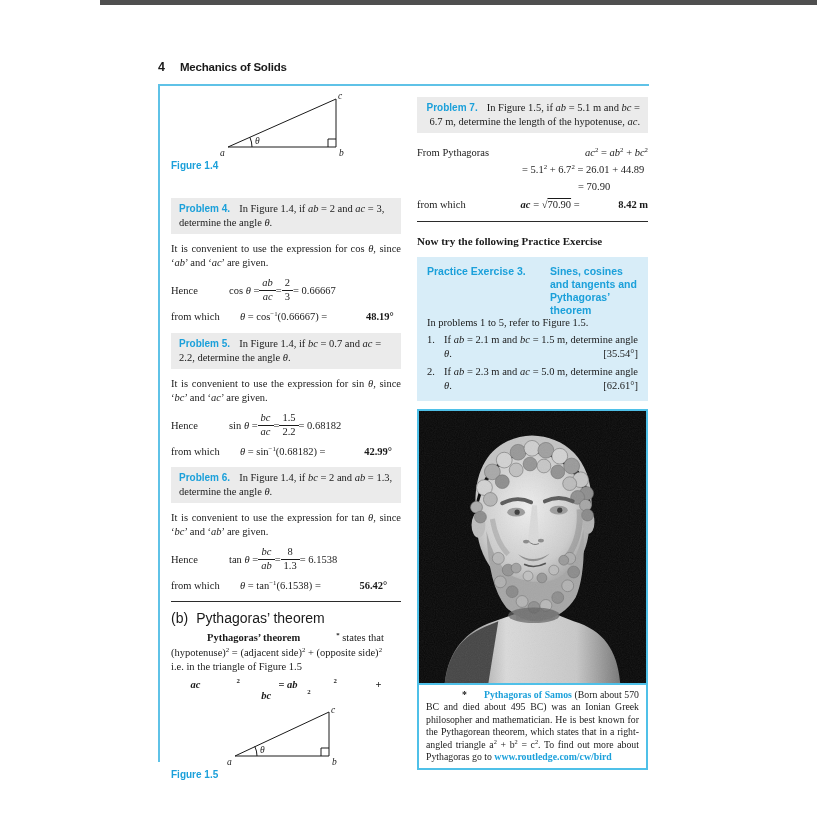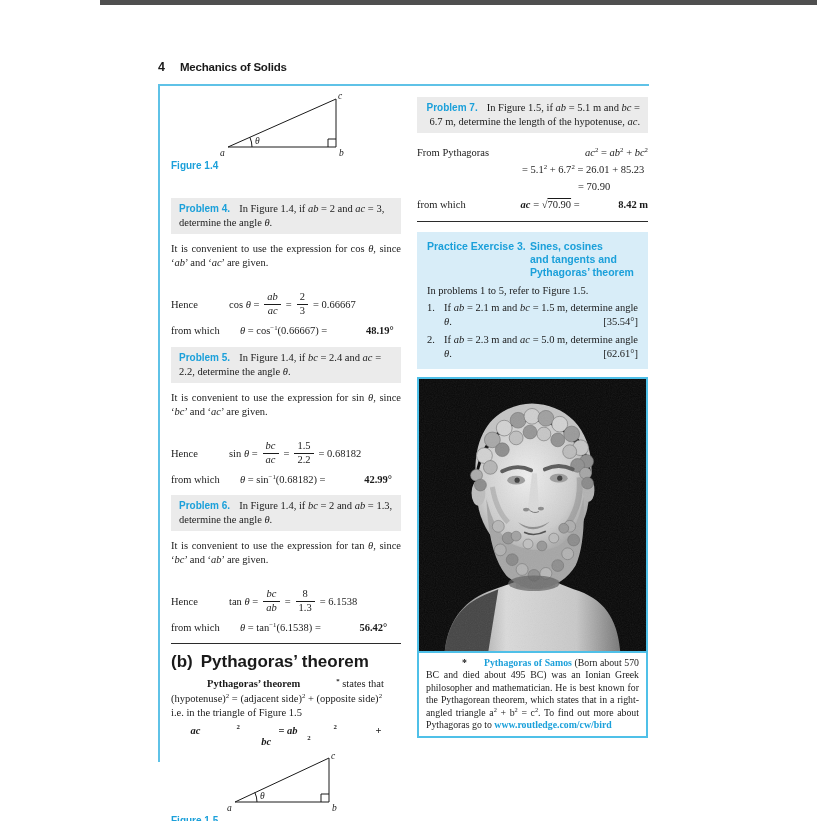--- a/index.html
+++ b/index.html
@@ -210,7 +210,7 @@
     <span><span class="rt-i">ac</span><span class="rt-sup">2</span><span> = </span><span class="rt-i">ab</span><span class="rt-sup">2</span><span> + </span><span class="rt-i">bc</span><span class="rt-sup">2</span></span>
   </div>
   <div class="weq-row indent2">
-    <span><span>= 5.1</span><span class="rt-sup">2</span><span> + 6.7</span><span class="rt-sup">2</span><span> = 26.01 + 85.23</span></span>
+    <span><span>= 5.1</span><span class="rt-sup">2</span><span> + 6.7</span><span class="rt-sup">2</span><span> = 26.01 + 44.89</span></span>
   </div>
   <div class="weq-row indent3">
     <span>= 70.90</span>

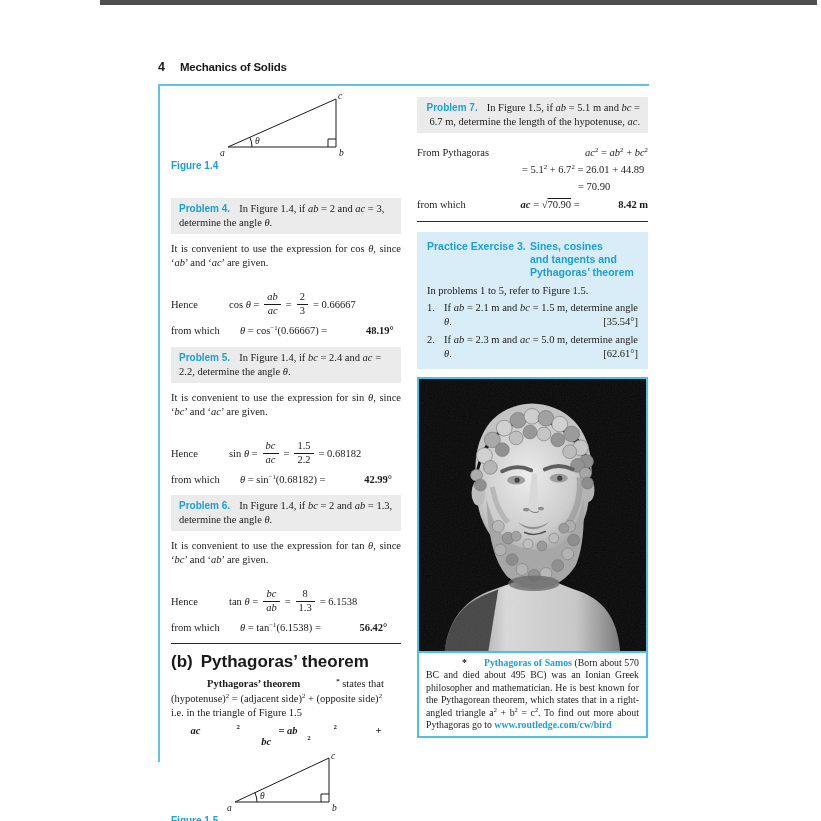--- a/index.html
+++ b/index.html
@@ -222,6 +222,7 @@
 
   <hr class="rule">
 
+  <div class="nowtry">Now try the following Practice Exercise</div>
 
   <div class="practice-box">
     <div class="pe-title">

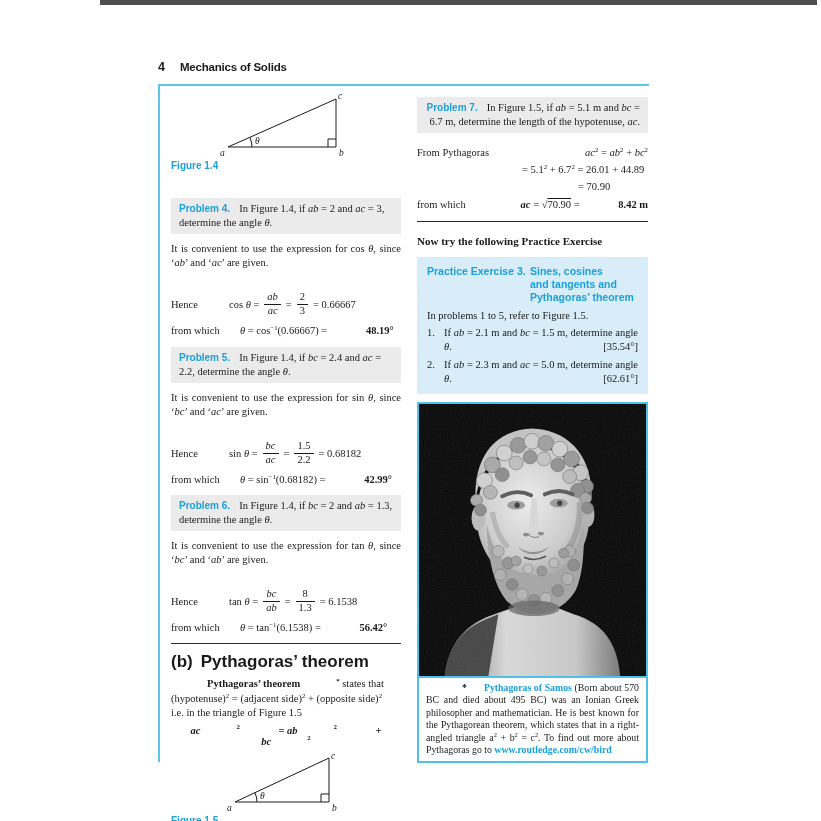--- a/index.html
+++ b/index.html
@@ -48,7 +48,7 @@
   .nowtry{font-size:11px;font-weight:bold;margin-top:13px;}
   .practice-box{background:var(--practice-box-bg,#d8edf8);margin-top:10px;padding:8px 10px 9px 10px;}
   .pe-title{display:flex;font-family:"Liberation Sans",sans-serif;font-weight:bold;
-    font-size:10.5px;line-height:13px;color:var(--accent-blue,#1ba0da);}
+    font-size:10.5px;line-height:13px;color:var(--accent-blue,#1ba0da);gap:20px;}
   .pe-title-label{width:103px;flex:none;}
   .pe-title-lines{flex:1;}
   .pe-intro{font-size:10.5px;margin-top:6px;}

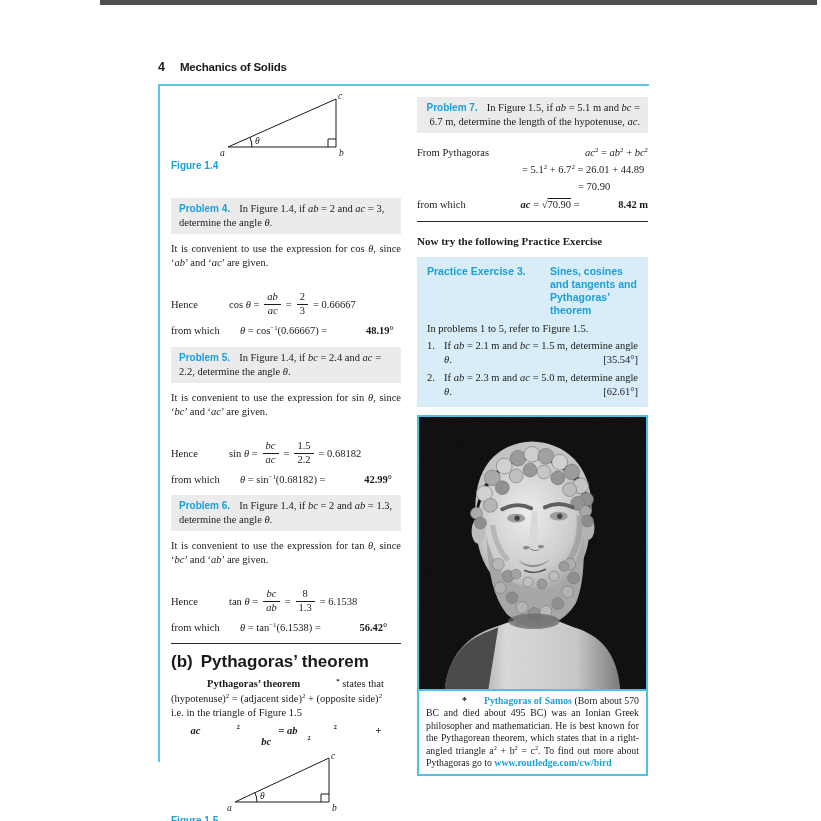--- a/index.html
+++ b/index.html
@@ -24,7 +24,7 @@
   .prob-label{font-family:"Liberation Sans",sans-serif;font-weight:bold;font-size:10px;
     color:var(--accent-blue,#1ba0da);margin-right:9px;white-space:nowrap;}
   .para{font-size:10.5px;line-height:14px;text-align:justify;margin-top:8px;}
-  .eqrow{display:flex;align-items:center;margin-top:19px;min-height:30px;font-size:10.5px;}
+  .eqrow{display:flex;align-items:center;margin-top:5px;min-height:30px;font-size:10.5px;}
   .eqlabel{width:58px;flex:none;}
   .eq{display:inline-flex;align-items:center;gap:5px;}
   .frac{display:inline-block;text-align:center;line-height:12.5px;vertical-align:middle;}

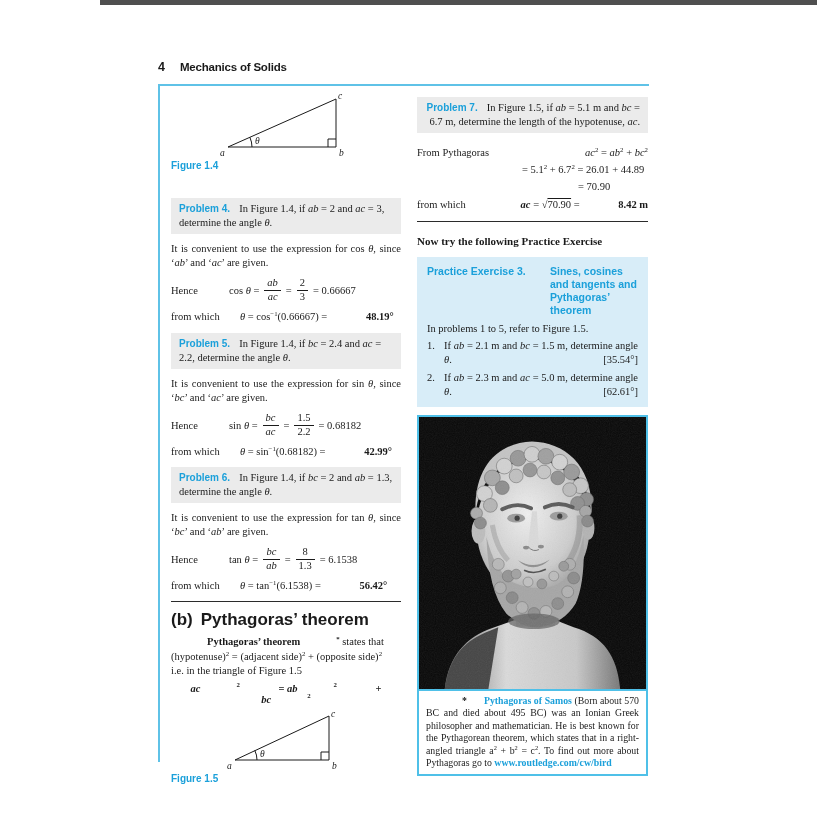--- a/index.html
+++ b/index.html
@@ -26,7 +26,7 @@
   .para{font-size:10.5px;line-height:14px;text-align:justify;margin-top:8px;}
   .eqrow{display:flex;align-items:center;margin-top:5px;min-height:30px;font-size:10.5px;}
   .eqlabel{width:58px;flex:none;}
-  .eq{display:inline-flex;align-items:center;gap:5px;}
+  .eq{display:inline-flex;align-items:center;}
   .frac{display:inline-block;text-align:center;line-height:12.5px;vertical-align:middle;}
   .frac .fnum{display:block;border-bottom:1px solid #1a1a1a;padding:0 3px;}
   .frac .fden{display:block;padding:0 3px;}

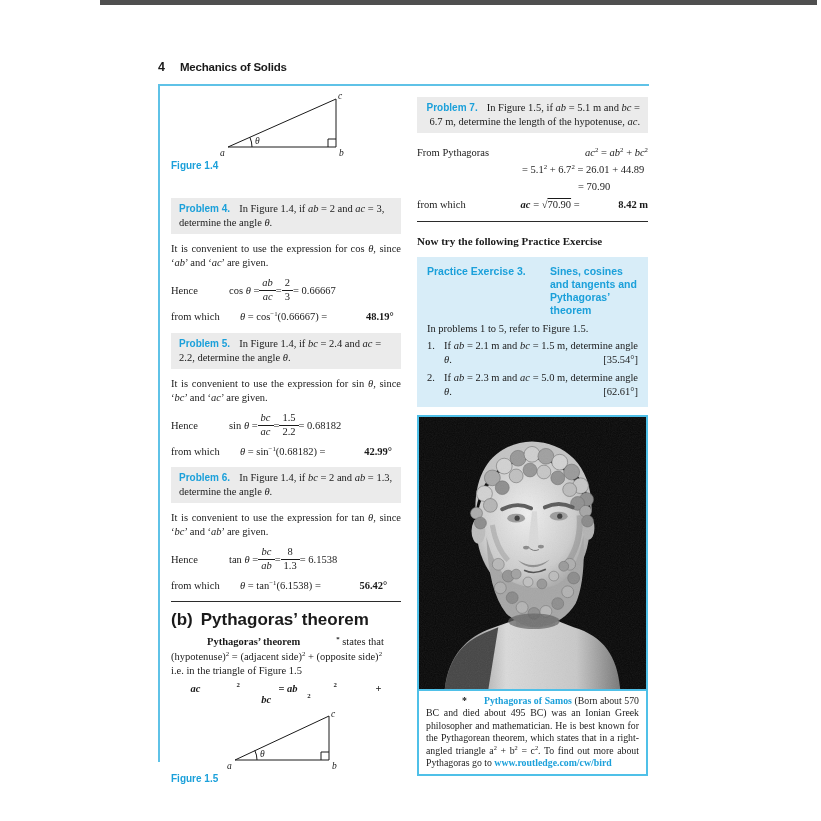--- a/index.html
+++ b/index.html
@@ -51,7 +51,7 @@
     font-size:10.5px;line-height:13px;color:var(--accent-blue,#1ba0da);gap:20px;}
   .pe-title-label{width:103px;flex:none;}
   .pe-title-lines{flex:1;}
-  .pe-intro{font-size:10.5px;margin-top:6px;}
+  .pe-intro{font-size:10.5px;}
   .pe-item{display:flex;margin-top:5px;font-size:10.5px;line-height:13.5px;}
   .pe-num{width:17px;flex:none;}
   .pe-text{flex:1;text-align:justify;}

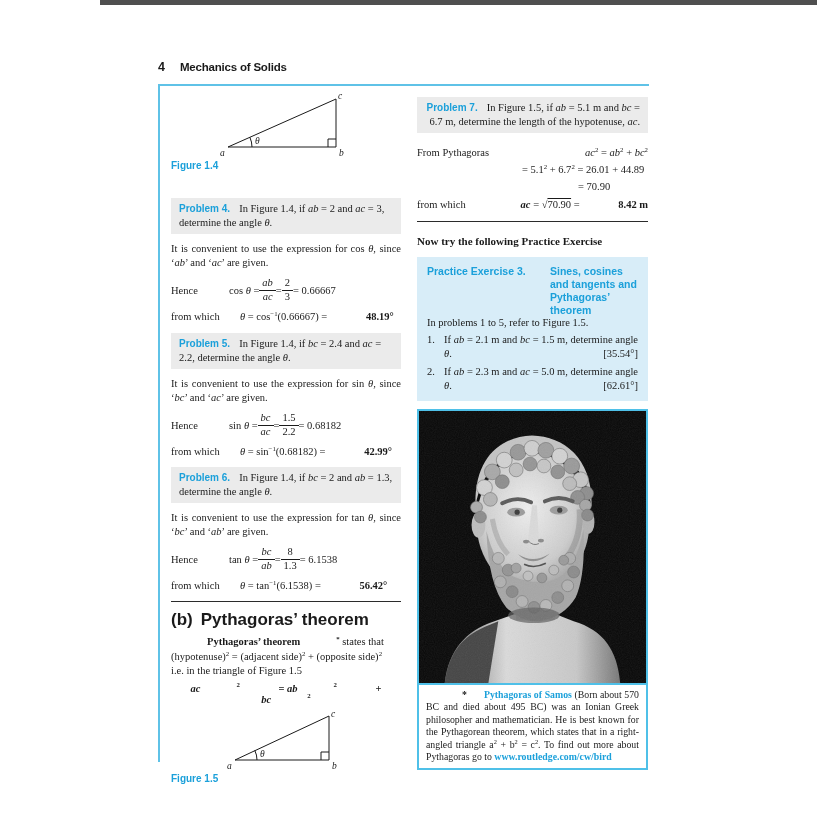--- a/index.html
+++ b/index.html
@@ -125,7 +125,7 @@
   </div>
 
   <div class="prob-box" style="margin-top:9px;">
-    <span class="prob-label">Problem 5.</span><span><span>In Figure 1.4, if </span><span class="rt-i">bc</span><span> = 2.4 and </span><span class="rt-i">ac</span><span> = 2.2, determine the angle </span><span class="rt-i">θ</span><span>.</span></span>
+    <span class="prob-label">Problem 5.</span><span><span>In Figure 1.4, if </span><span class="rt-i">bc</span><span> = 0.7 and </span><span class="rt-i">ac</span><span> = 2.2, determine the angle </span><span class="rt-i">θ</span><span>.</span></span>
   </div>
   <div class="para"><span>It is convenient to use the expression for sin </span><span class="rt-i">θ</span><span>, since ‘</span><span class="rt-i">bc</span><span>’ and ‘</span><span class="rt-i">ac</span><span>’ are given.</span></div>
   <div class="eqrow">

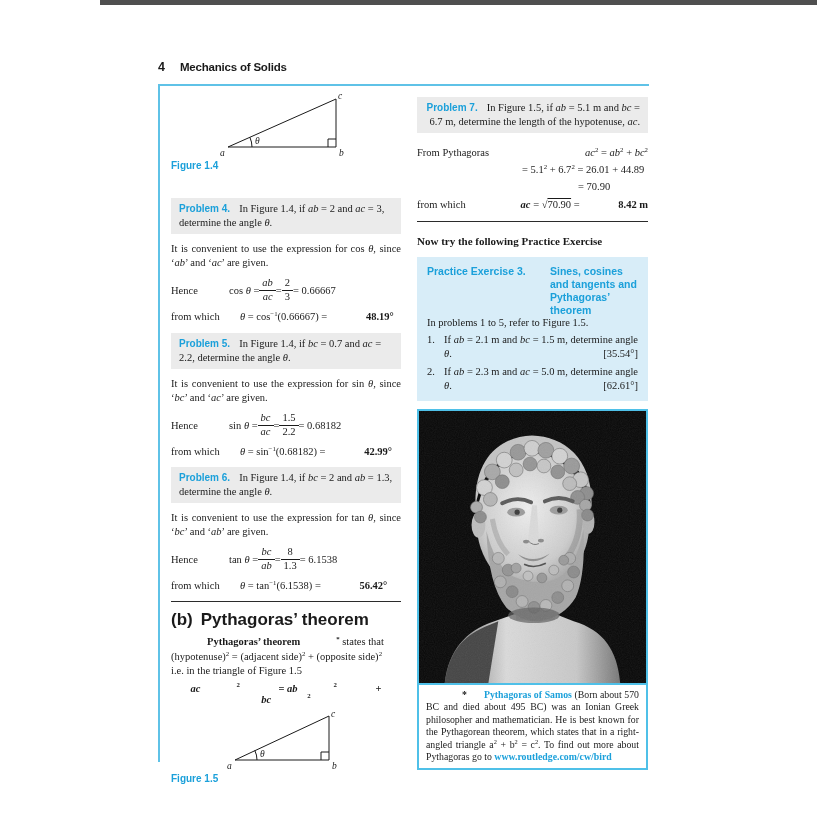--- a/index.html
+++ b/index.html
@@ -34,7 +34,7 @@
   .concrow{display:flex;margin-top:4px;font-size:10.5px;line-height:15px;}
   .conc-eq{margin-left:11px;}
   .rule{border:none;border-top:1.3px solid #2b2b2b;margin:8px 0 0 0;}
-  .subhead{font-family:"Liberation Sans",sans-serif;font-weight:bold;font-size:17px;margin-top:8px;}
+  .subhead{font-family:"Liberation Sans",sans-serif;font-weight:normal;font-size:14px;margin-top:8px;}
   .subhead .pfx{margin-right:8px;}
   .bodyline{font-size:10.5px;line-height:14.5px;}
   .bodyline.first{margin-top:5px;}

